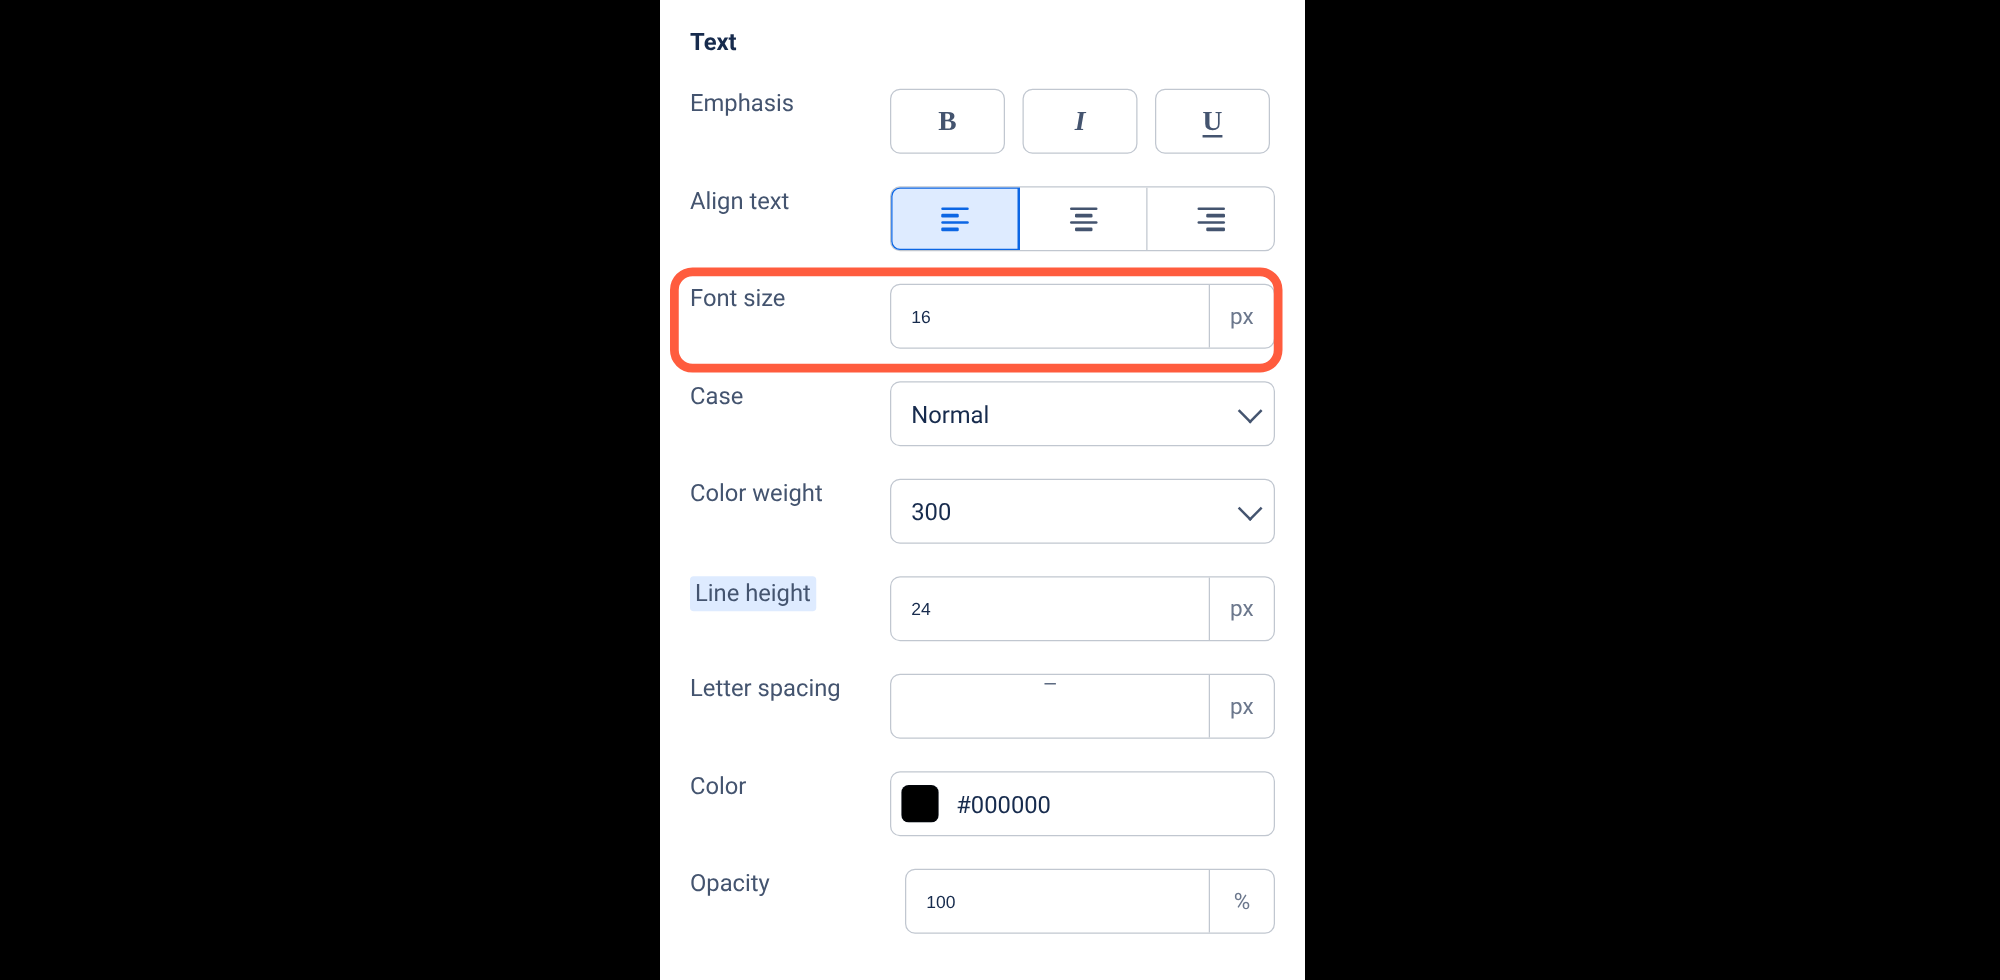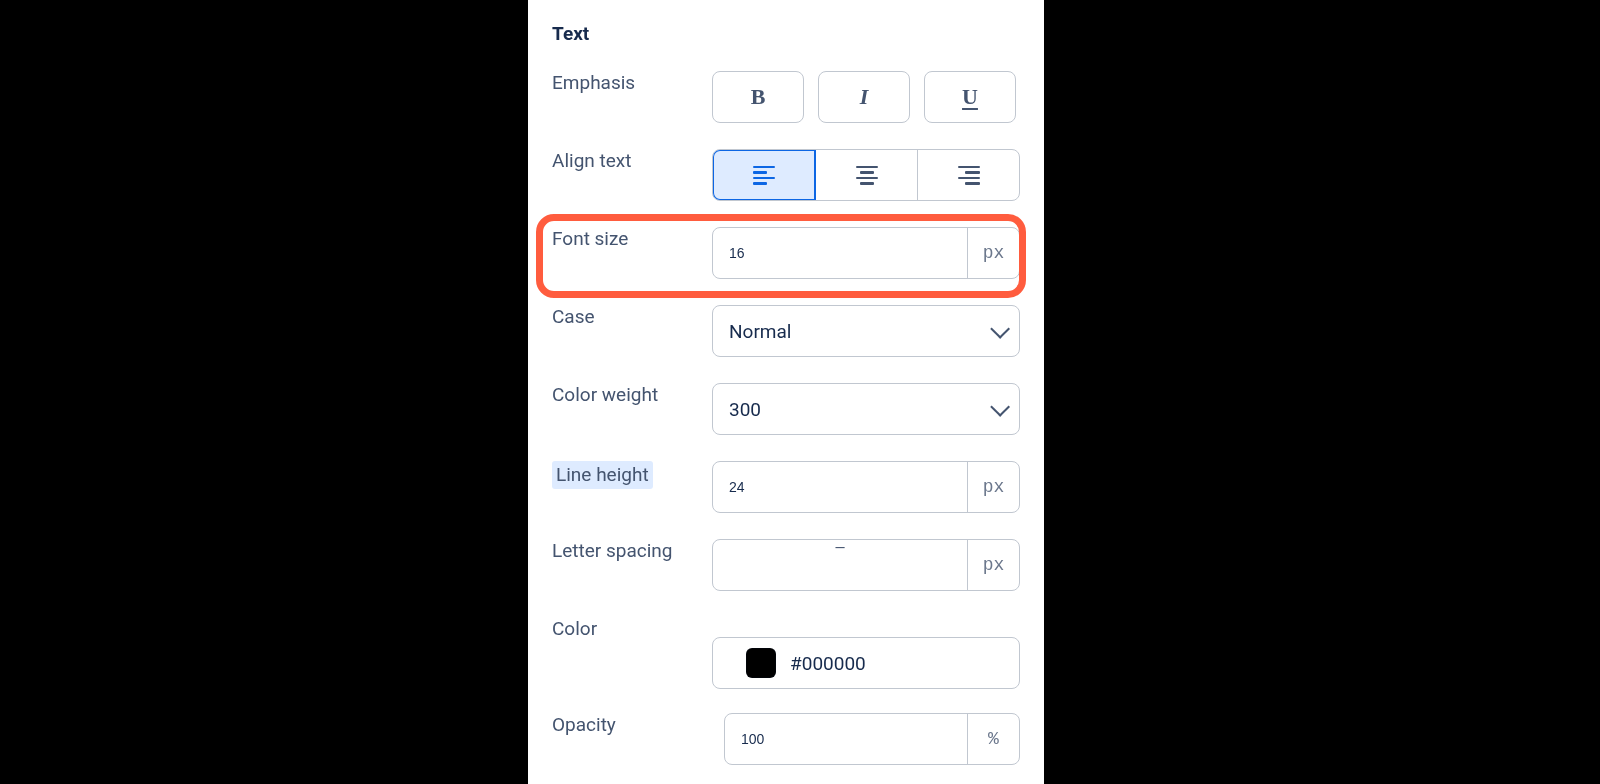--- a/index.html
+++ b/index.html
@@ -136,7 +136,6 @@
     border-left: 1.5px solid #c1c7d0;
     font-size: 18px;
     color: #6b778c;
-    font-family: Liberation Mono, monospace;
   }
 
   

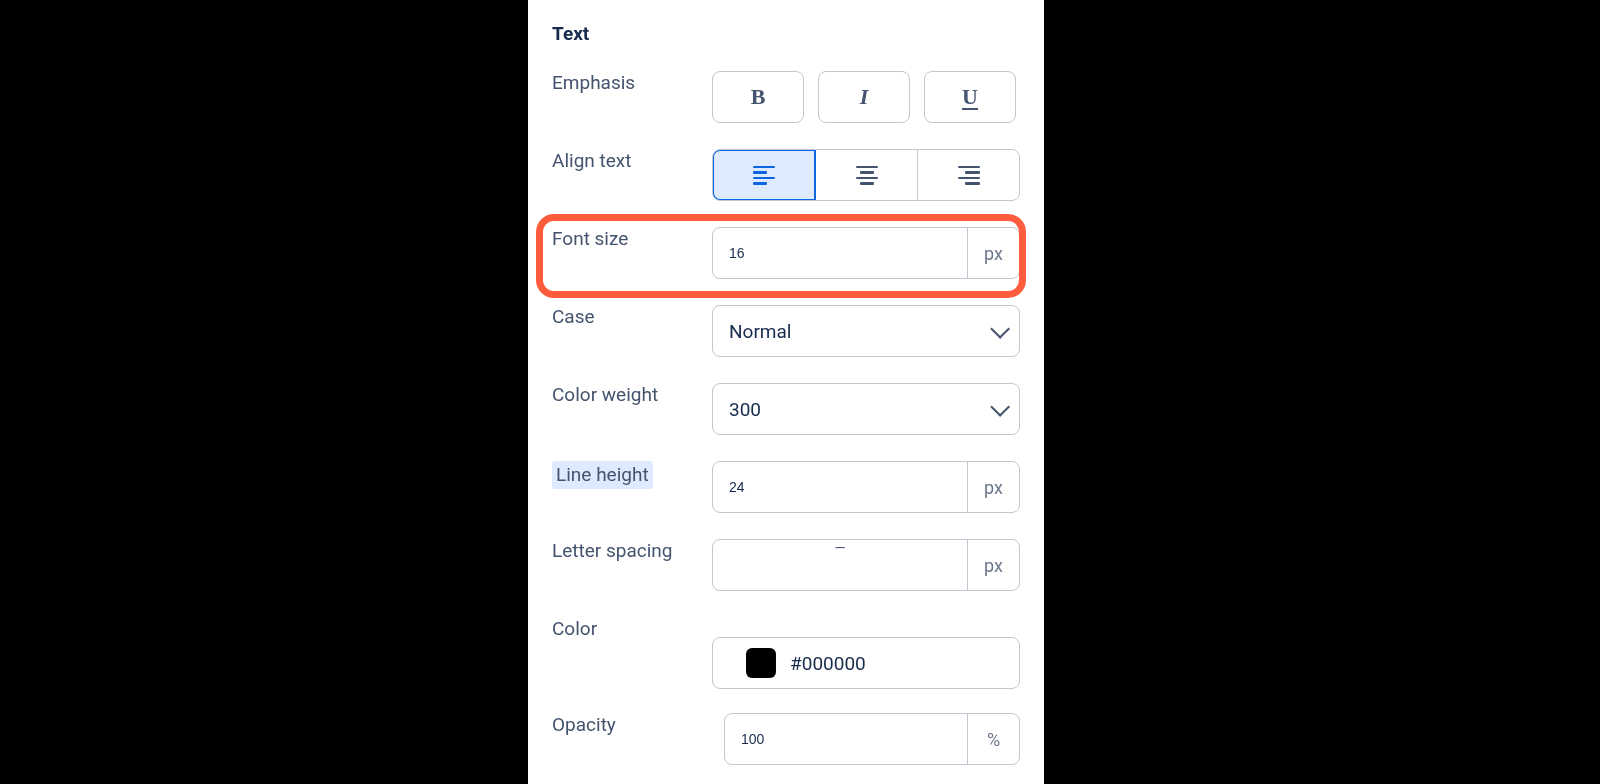--- a/index.html
+++ b/index.html
@@ -149,7 +149,7 @@
   }
 
   
-  .color-ctl { width: 100%; padding: 0 33px; gap: 14px; cursor: pointer; margin-top: 20px; }
+  .color-ctl { width: 100%; padding: 0 8px; gap: 14px; cursor: pointer; }
   .swatch {
     width: 30px; height: 30px;
     border-radius: 6px;

